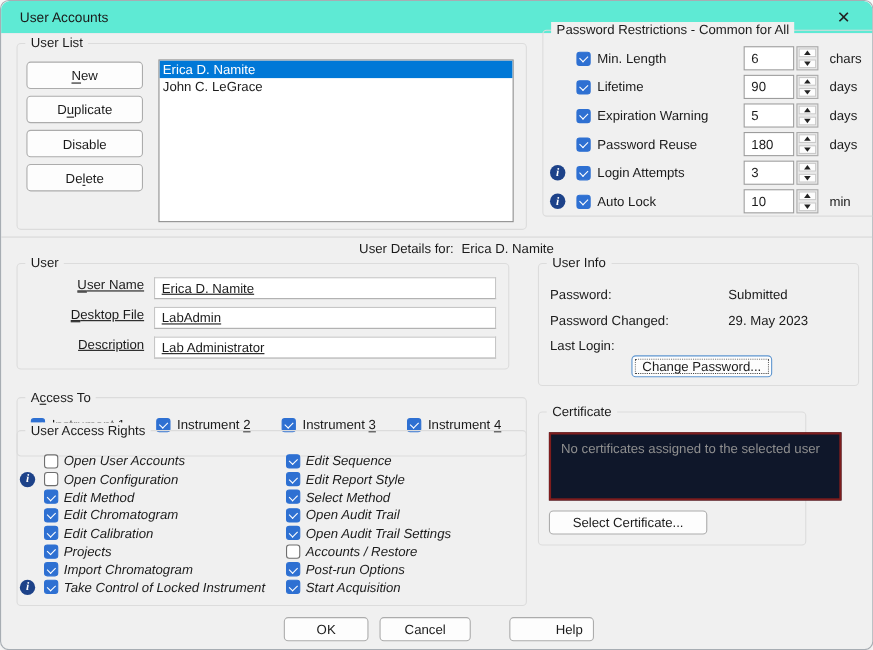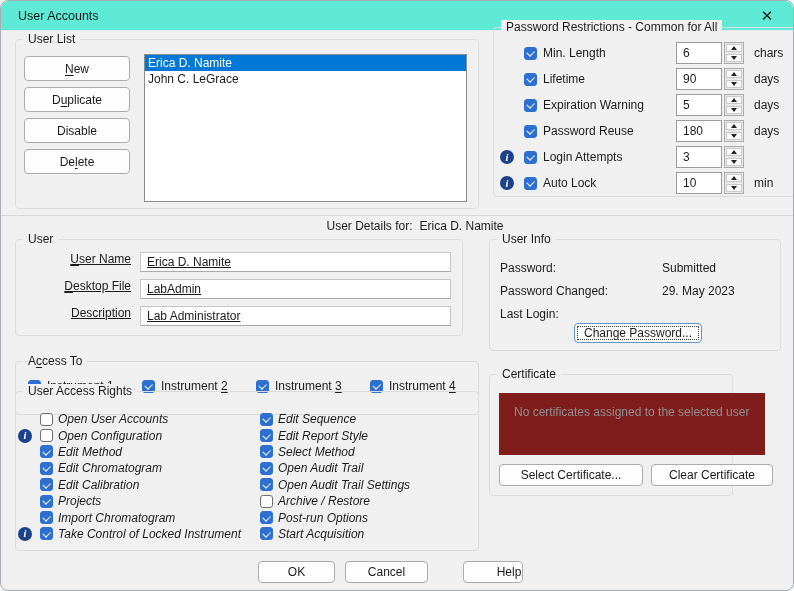--- a/index.html
+++ b/index.html
@@ -93,8 +93,8 @@
   .arlabel { margin-left:5px; white-space:nowrap;font-style:italic; }
 
   
-  .cert-box { position:absolute; left:9px; top:18px; width:266px; height:62px; background:#7f1d1d;
-    border:6px solid #7f1d1d; color:#8f8f8f; padding:6px 9px; }
+  .cert-box { position:absolute; left:9px; top:18px; width:266px; height:62px; background:#0f172a;
+    border:2px solid #7f1d1d; color:#8f8f8f; padding:6px 9px; }
   .cert-select { left:9px; top:89px; width:144px; height:22px; }
   .cert-clear { left:161px; top:89px; width:122px; height:22px; }
 

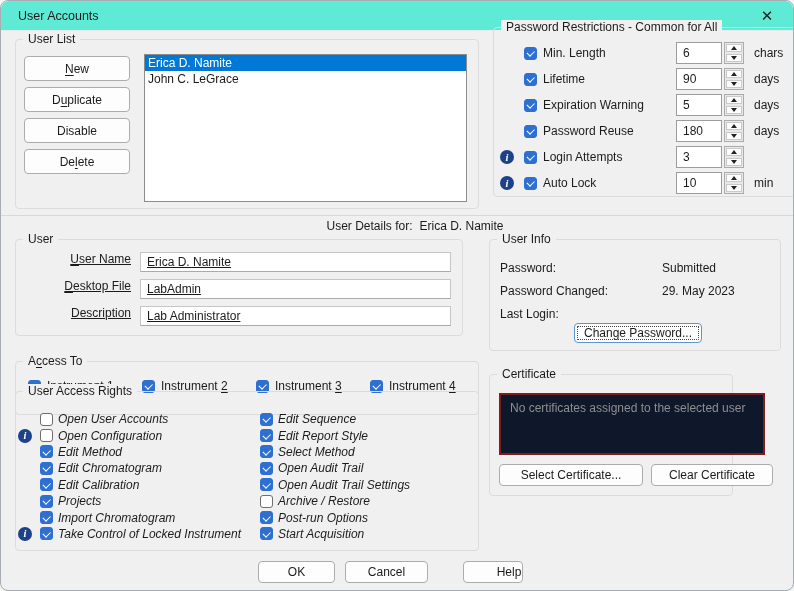--- a/index.html
+++ b/index.html
@@ -426,7 +426,6 @@
       <span>No certificates assigned to the selected user</span>
     </div>
     <button class="btn cert-select">Select Certificate...</button>
-    <button class="btn cert-clear">Clear Certificate</button>
   </div>
 
   <button class="btn ok-btn">OK</button>

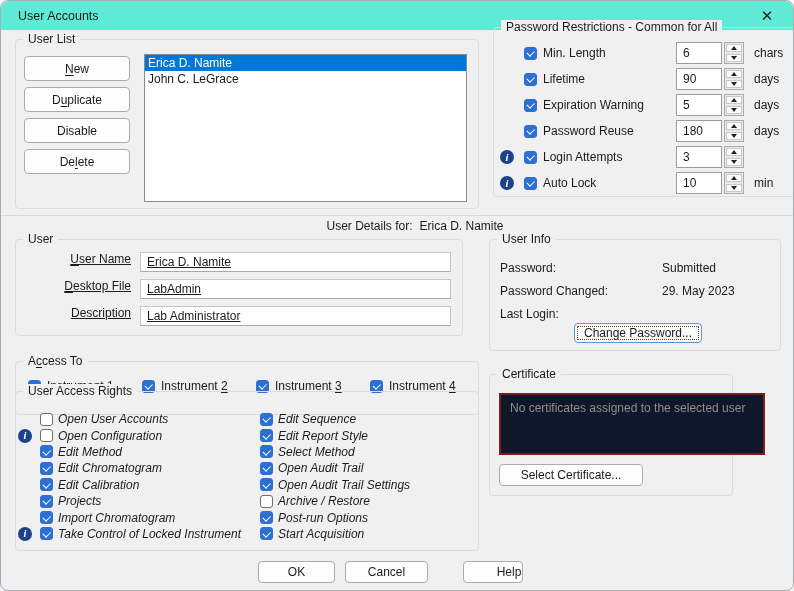--- a/index.html
+++ b/index.html
@@ -407,7 +407,7 @@
       </div>
       <div class="ar-row">
         <span class="cb"></span>
-        <span class="arlabel">Archive / Restore</span>
+        <span class="arlabel">Accounts / Restore</span>
       </div>
       <div class="ar-row">
         <span class="cb checked"></span>

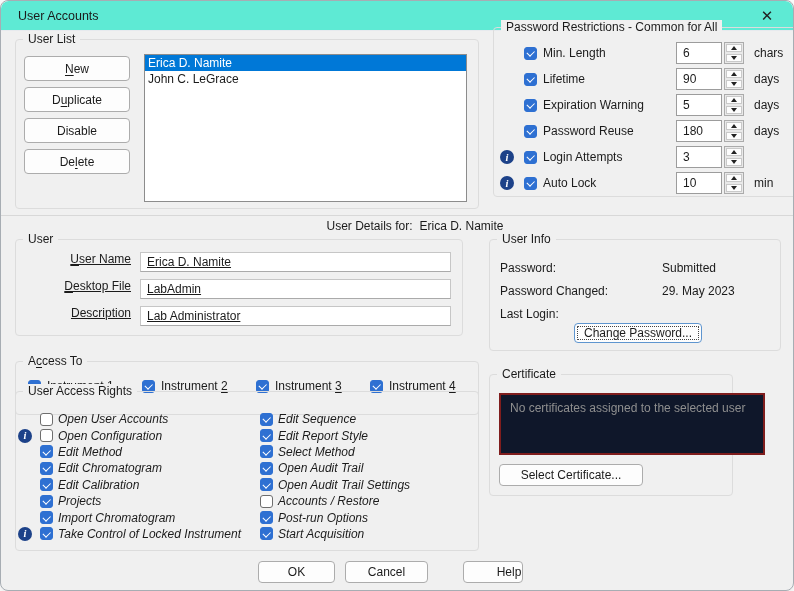--- a/index.html
+++ b/index.html
@@ -101,7 +101,7 @@
   
   .ok-btn { left:257px; top:560px; width:77px; height:22px; }
   .cancel-btn { left:344px; top:560px; width:83px; height:22px; }
-  .help-btn { left:462px; top:560px; width:60px; height:22px;padding-left:32px; }
+  .help-btn { left:462px; top:560px; width:77px; height:22px;padding-left:32px; }
 </style>
 </head>
 <body>

